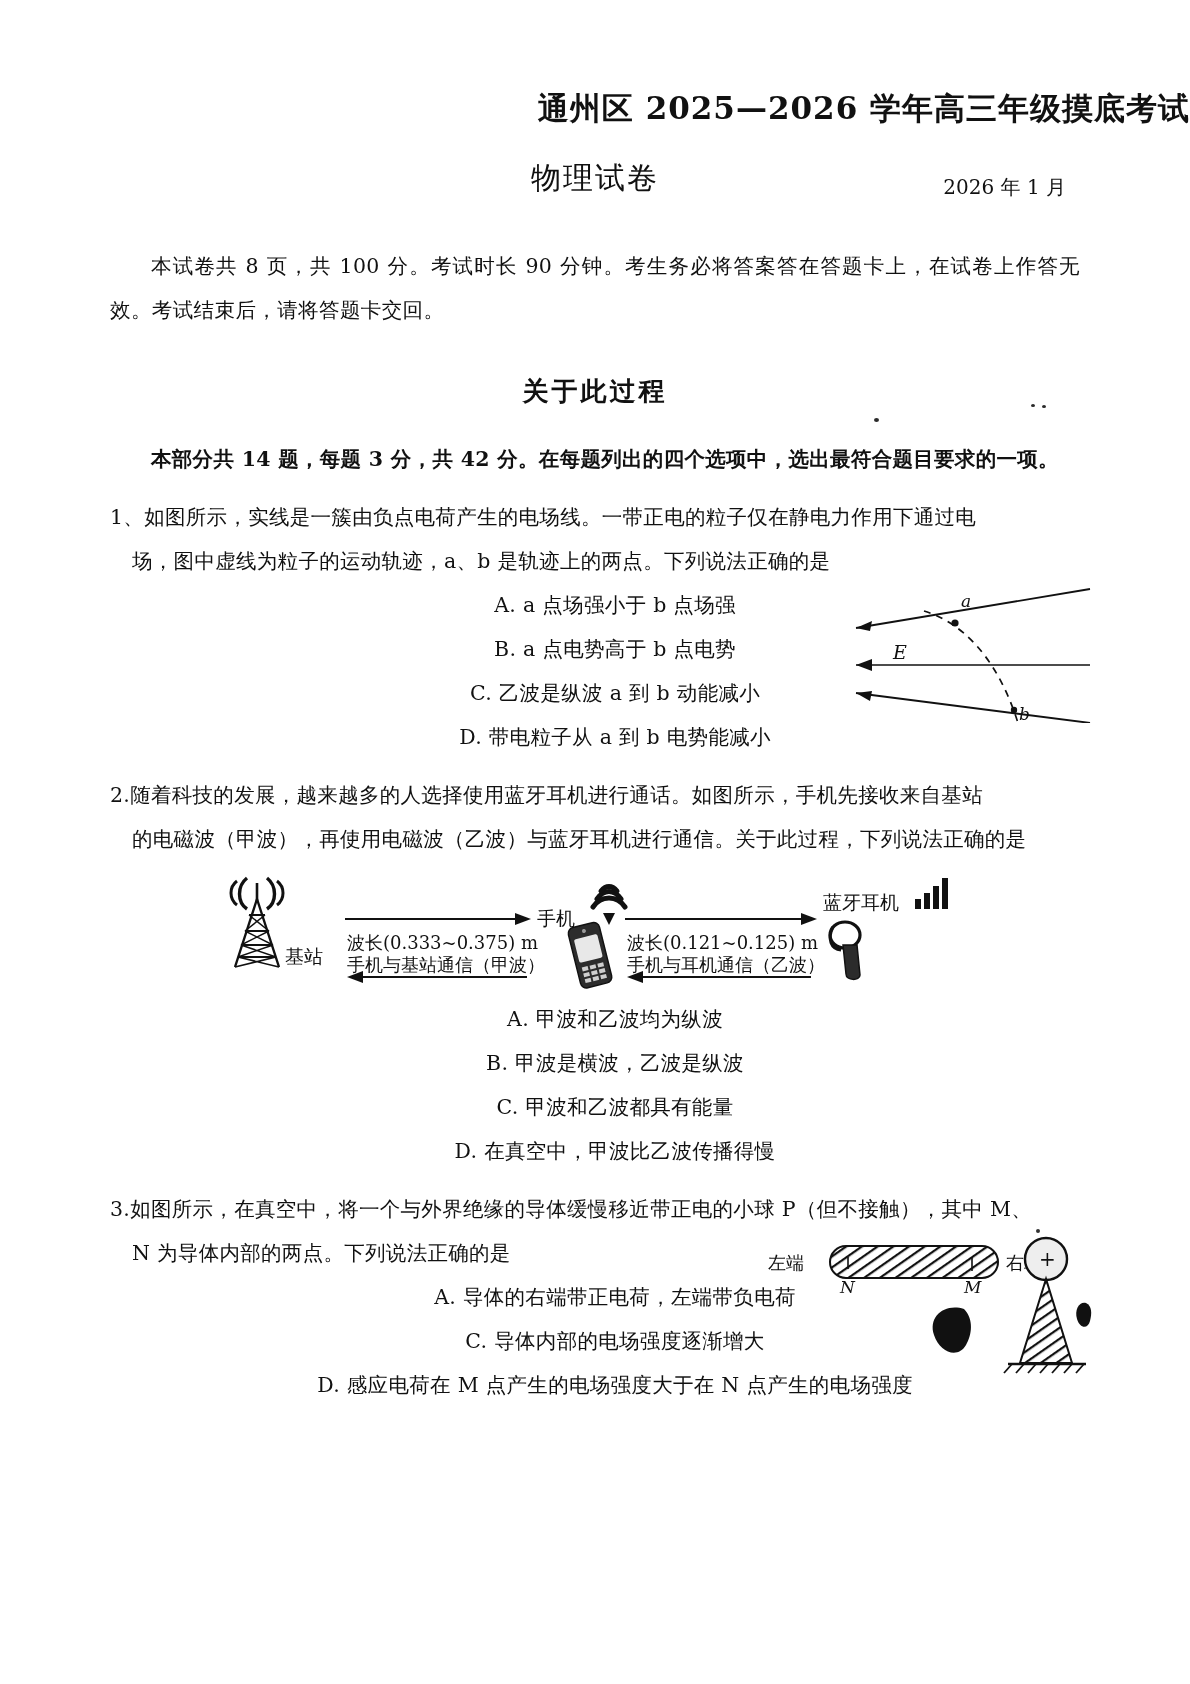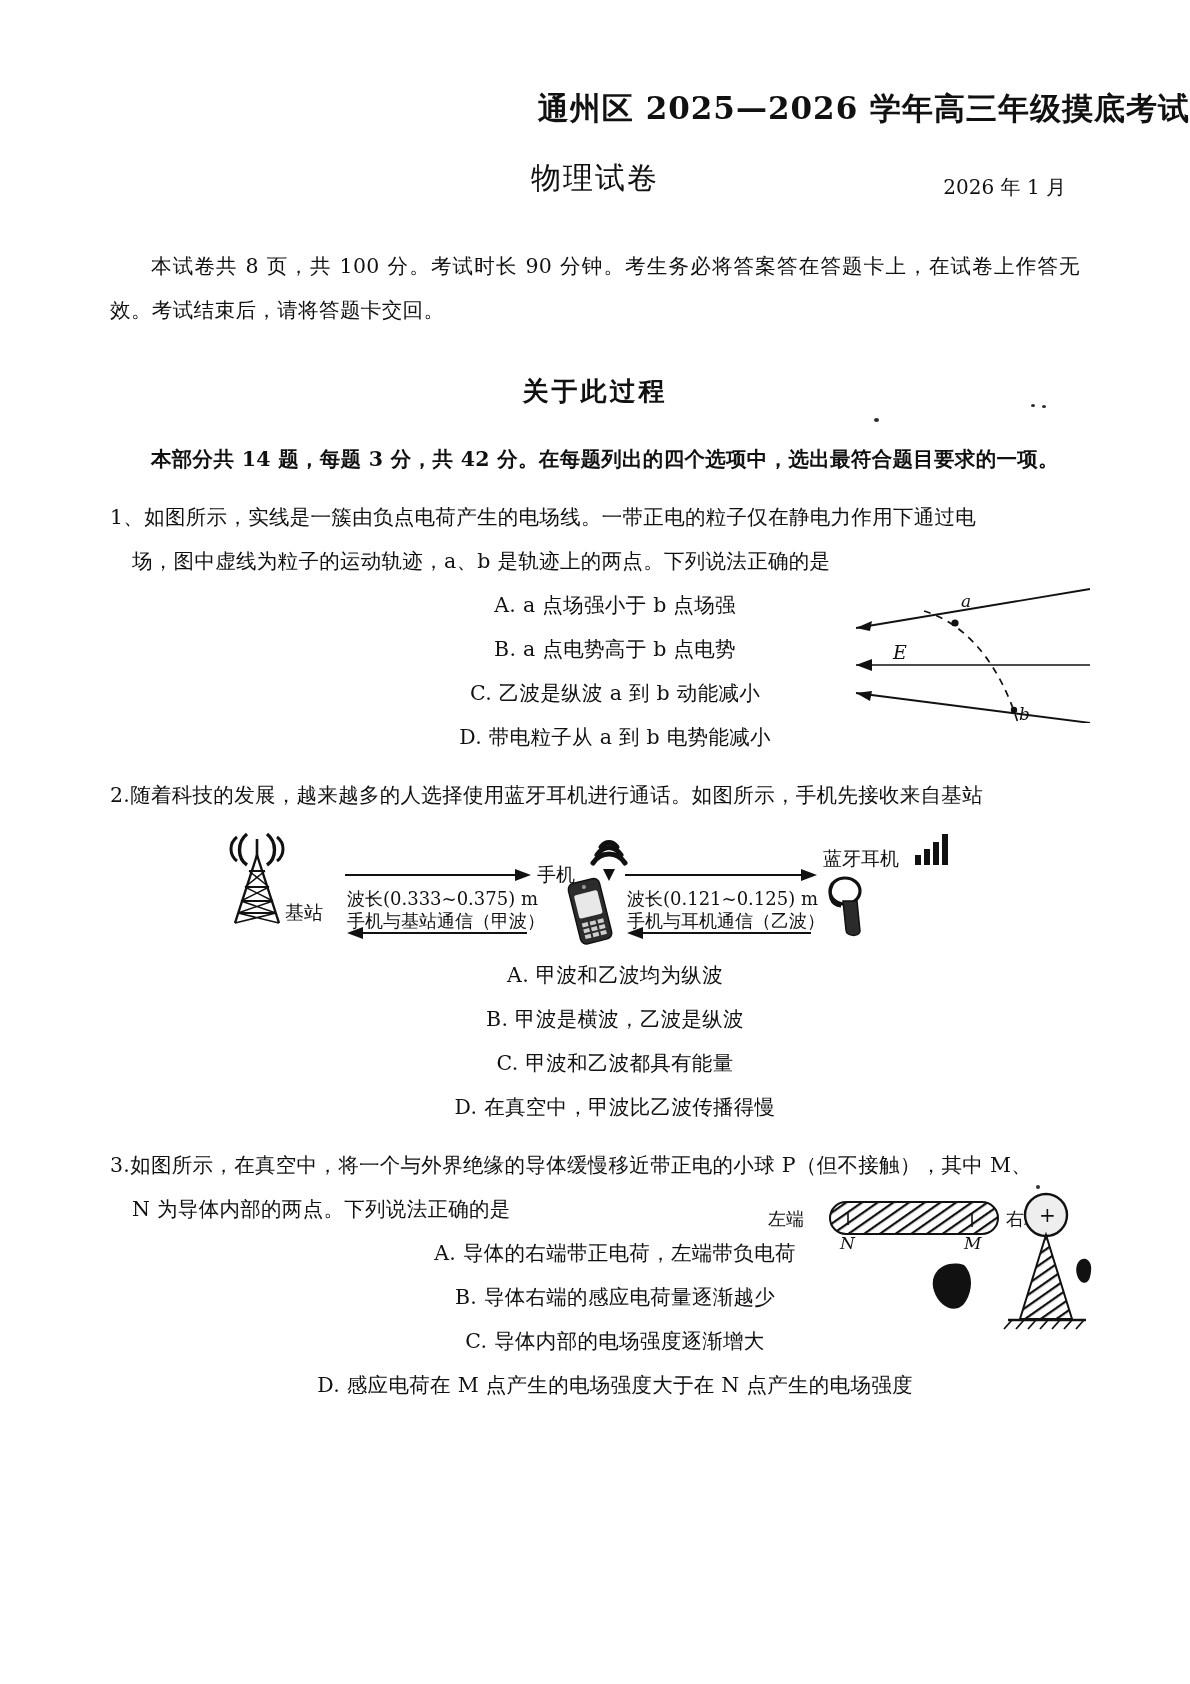--- a/index.html
+++ b/index.html
@@ -180,6 +180,7 @@
     <div class="q-line">
       <span class="q-num">2.</span><span>随着科技的发展，越来越多的人选择使用蓝牙耳机进行通话。如图所示，手机先接收来自基站</span>
     </div>
+    <div class="q-line q-body">的电磁波（甲波），再使用电磁波（乙波）与蓝牙耳机进行通信。关于此过程，下列说法正确的是</div>
 
     <div class="fig-q2">
       <svg width="760" height="130" viewBox="0 0 760 130">

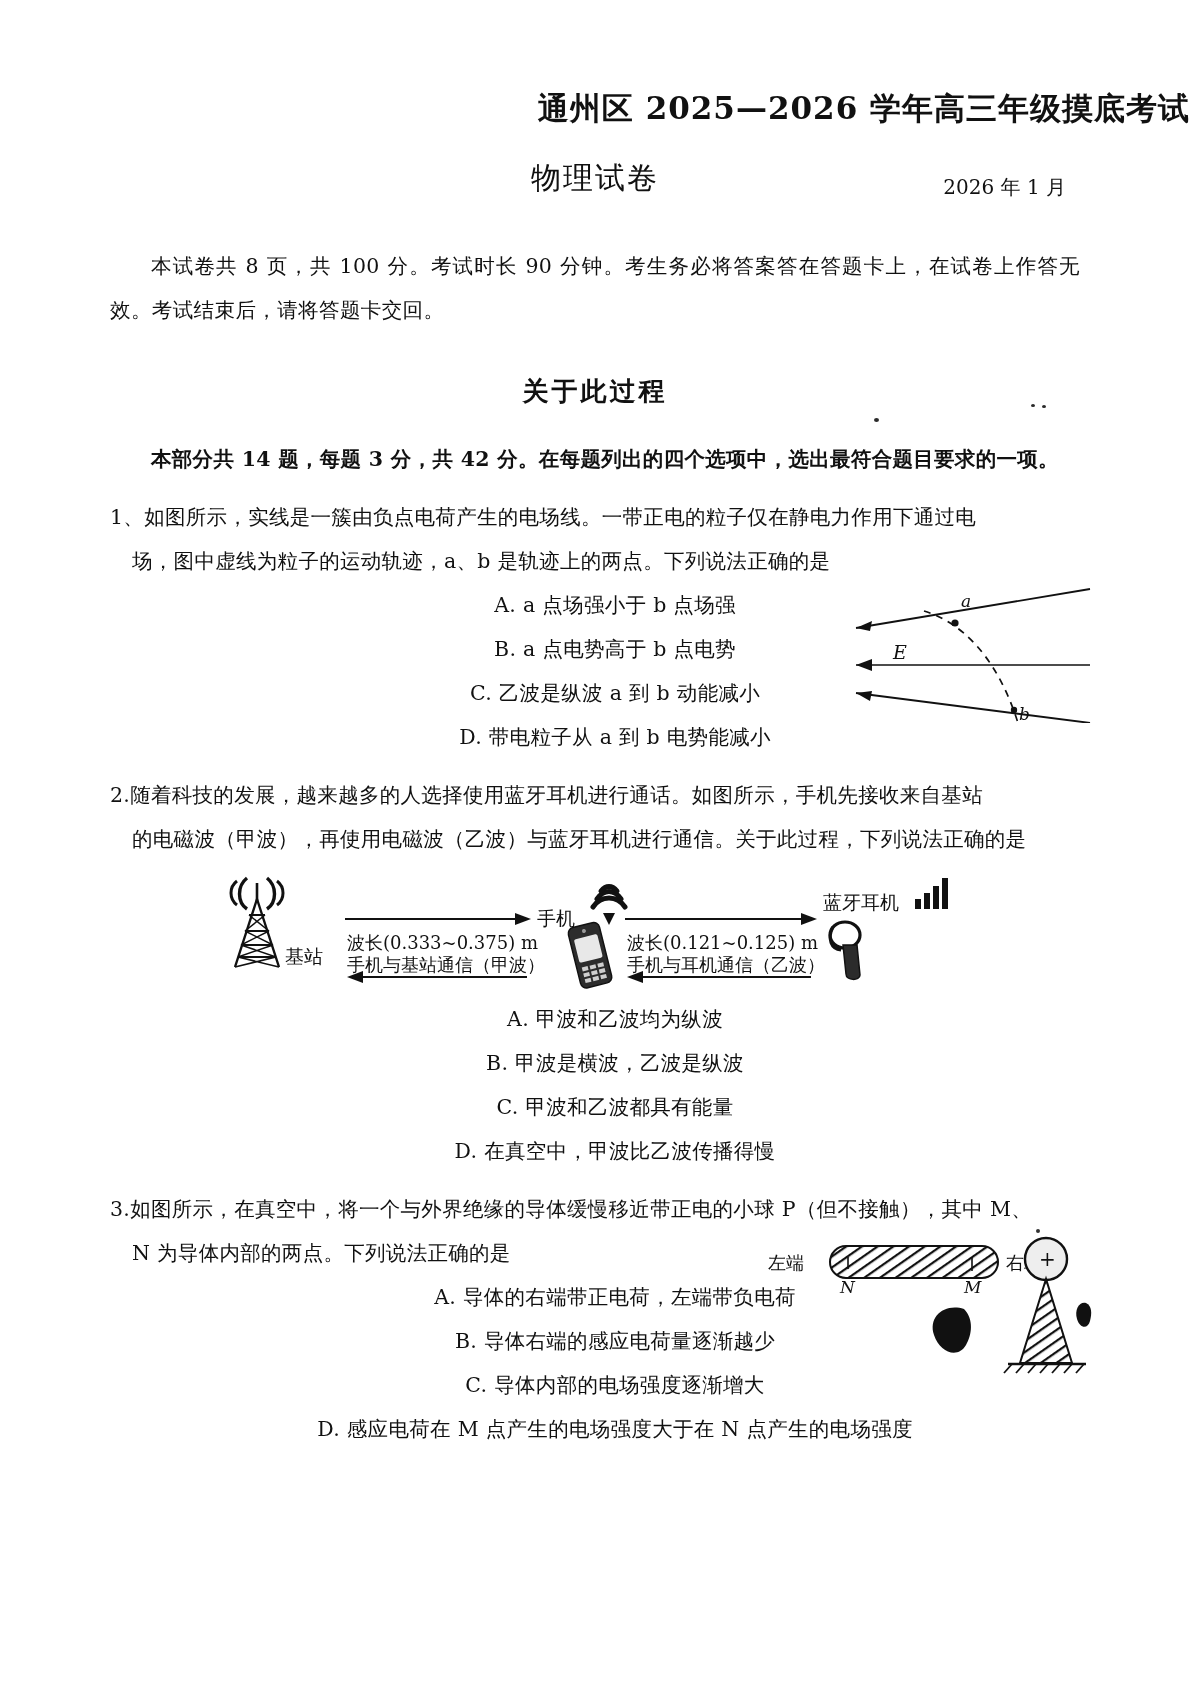--- a/index.html
+++ b/index.html
@@ -271,7 +271,6 @@
     <div class="q-line q-body">N 为导体内部的两点。下列说法正确的是</div>
 
     <div class="opt">A. 导体的右端带正电荷，左端带负电荷</div>
-    <div class="opt">B. 导体右端的感应电荷量逐渐越少</div>
     <div class="opt">C. 导体内部的电场强度逐渐增大</div>
     <div class="opt">D. 感应电荷在 M 点产生的电场强度大于在 N 点产生的电场强度</div>
 

